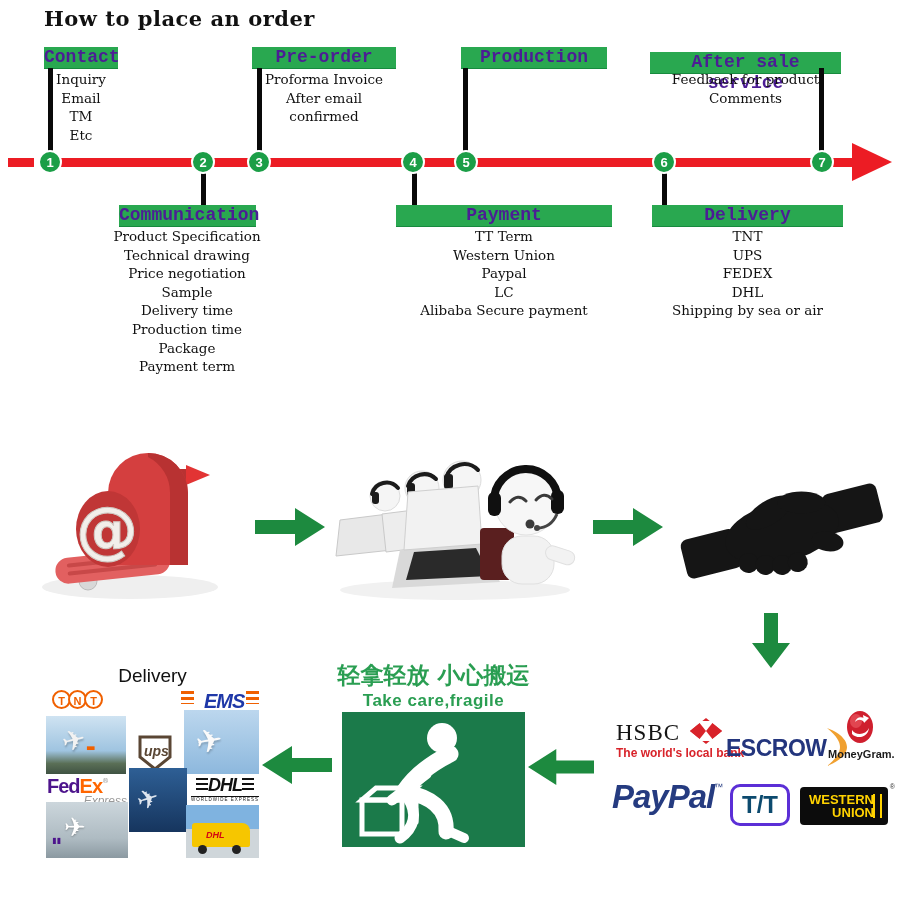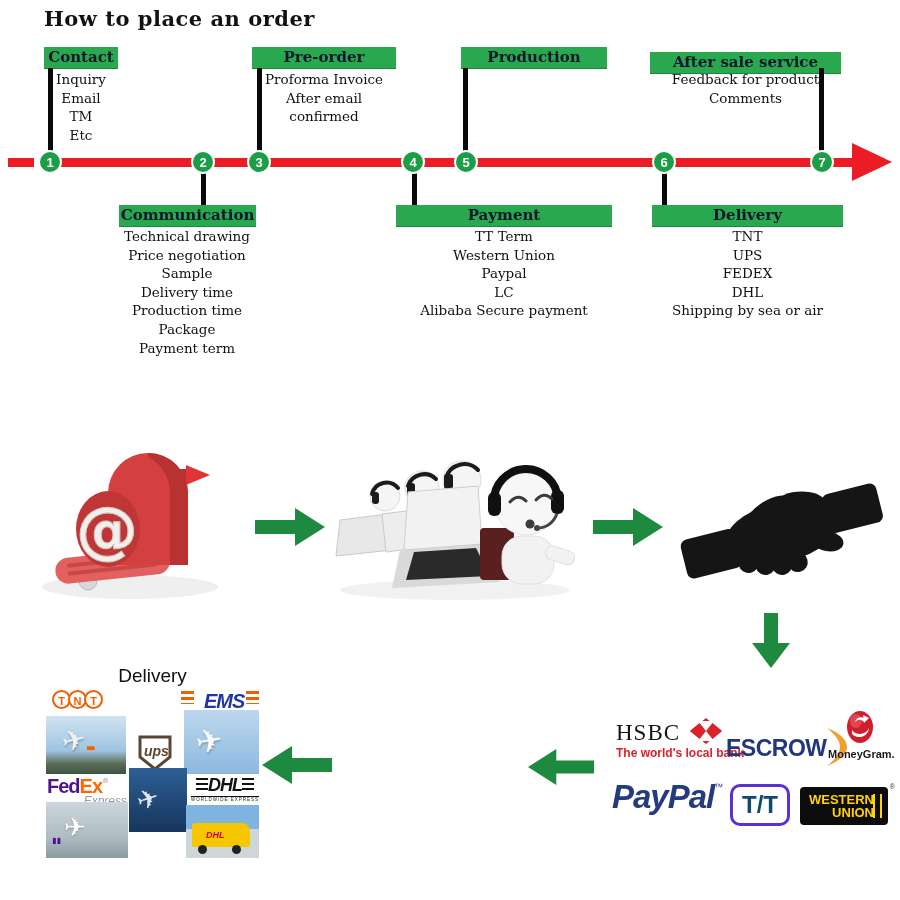--- a/index.html
+++ b/index.html
@@ -9,8 +9,8 @@
   
   #title{left:44px;top:6px;font-size:21px;font-weight:bold;color:#111;letter-spacing:.5px;}
   
-  .gbox{background:#29a850;border-bottom:1px solid #178a3e;color:#0f172a;font-weight:bold;
-        font-size:15px;line-height:21px;height:21px;text-align:center;}
+  .gbox{background:#29a850;border-bottom:1px solid #178a3e;color:#4c1d95;font-weight:bold;
+        font-size:18px;line-height:21px;height:21px;text-align:center;font-family:Liberation Mono, monospace;}
   .steplist{text-align:center;font-size:13.5px;line-height:18.6px;color:#101010;}
   .vline{width:5px;background:#090909;}
   .redline{background:#ec1c24;height:9px;}

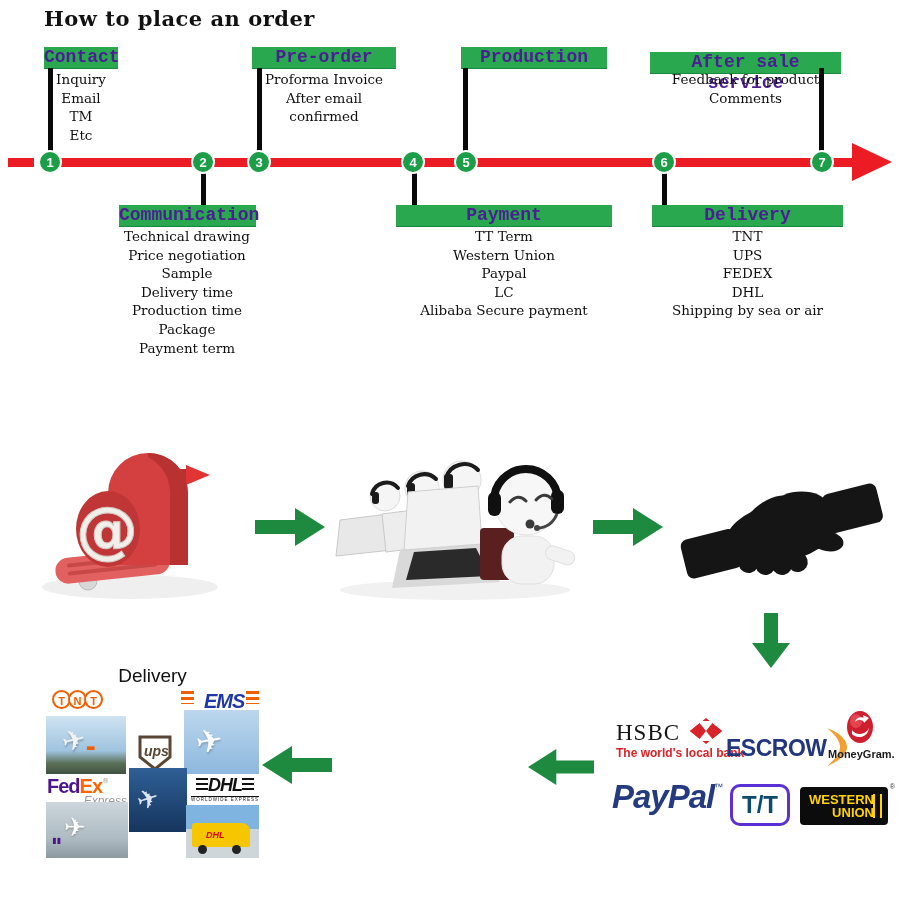--- a/index.html
+++ b/index.html
@@ -114,6 +114,7 @@
 
   <div class="abs gbox" style="left:119px;top:205px;width:137px;">Communication</div>
   <div class="abs steplist" style="left:97px;top:227px;width:180px;">
+      <div>Product Specification</div>
       <div>Technical drawing</div>
       <div>Price negotiation</div>
       <div>Sample</div>

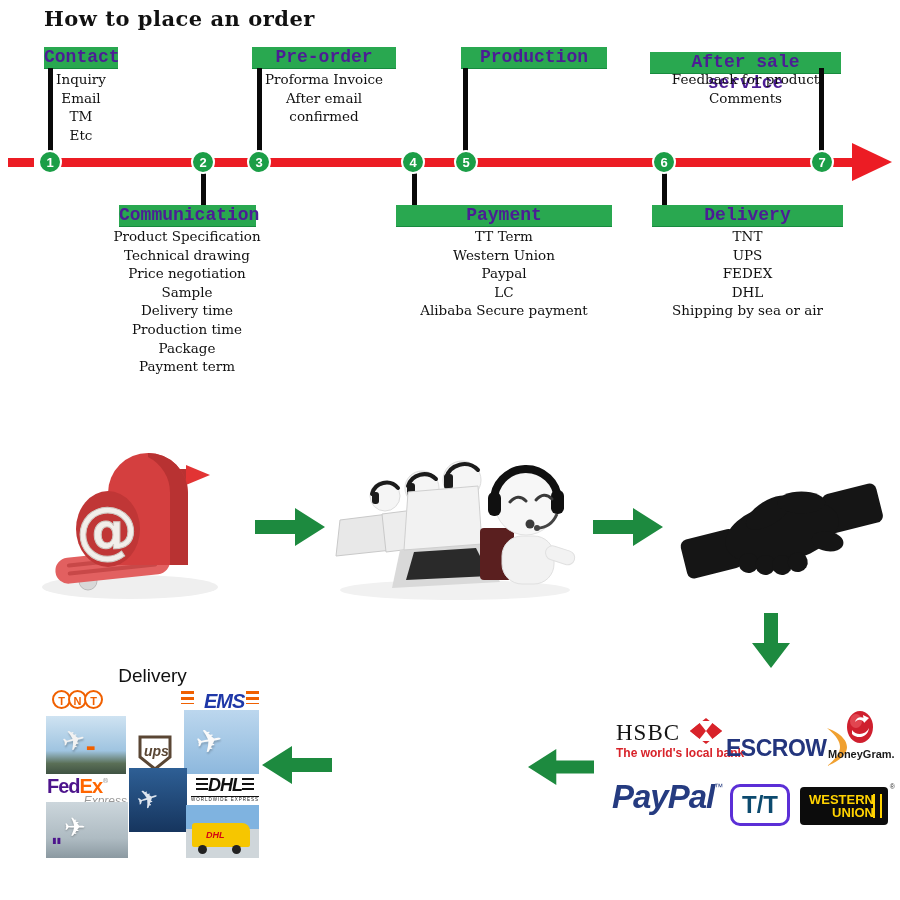--- a/index.html
+++ b/index.html
@@ -283,6 +283,25 @@
     <polygon class="garrow" points="70,16 30,16 30,4 0,23 30,42 30,30 70,30"></polygon>
   </svg>
 
+  <div class="abs" style="left:336px;top:660px;width:195px;height:200px;">
+    <div class="frg-cn">轻拿轻放 小心搬运</div>
+    <div class="frg-en">Take care,fragile</div>
+    <div class="frg-sq abs" style="left:6px;top:52px;width:183px;height:135px;">
+      <svg width="183" height="135" viewBox="0 0 183 135">
+        <circle cx="100" cy="26" r="15" fill="#fff"></circle>
+        <path d="M108,42 C92,50 74,62 62,80" fill="none" stroke="#fff" stroke-width="17" stroke-linecap="round"></path>
+        <path d="M84,62 L50,88" fill="none" stroke="#fff" stroke-width="11" stroke-linecap="round"></path>
+        <path d="M62,80 C88,84 106,96 104,120" fill="none" stroke="#fff" stroke-width="15" stroke-linecap="round"></path>
+        <path d="M104,118 L122,126" fill="none" stroke="#fff" stroke-width="10" stroke-linecap="round"></path>
+        <path d="M66,86 C76,102 72,116 58,126" fill="none" stroke="#fff" stroke-width="11" stroke-linecap="round"></path>
+        <g fill="none" stroke="#fff" stroke-width="5">
+          <rect x="20" y="88" width="40" height="34"></rect>
+          <polygon points="20,88 34,76 74,76 60,88"></polygon>
+          <polyline points="74,76 74,110 60,122"></polyline>
+        </g>
+      </svg>
+    </div>
+  </div>
 
   <svg class="abs" style="left:528px;top:744px;" width="66" height="46" viewBox="0 0 70 46">
     <polygon class="garrow" points="70,16 30,16 30,4 0,23 30,42 30,30 70,30"></polygon>

